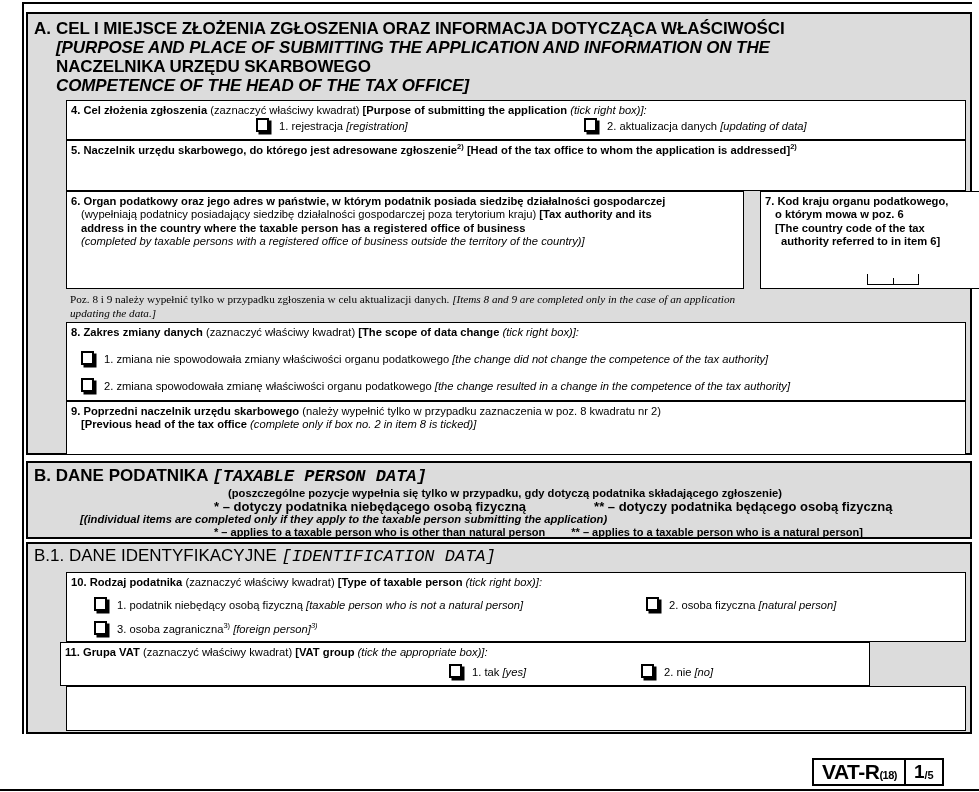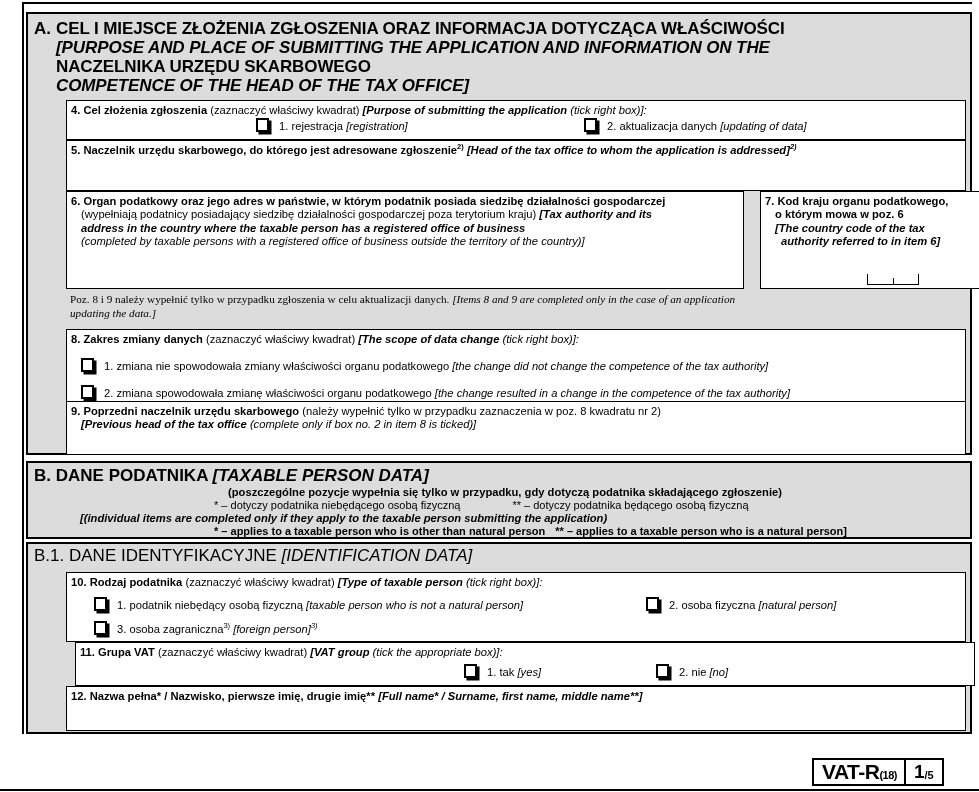--- a/index.html
+++ b/index.html
@@ -81,7 +81,7 @@
   }
   .nb { font-weight: normal; }
   .it { font-style: italic; }
-  .bi { font-weight: bold; font-style: italic; }
+  .bi { font-weight: bold; }
   .ni { font-weight: normal; font-style: italic; }
   sup { font-size: 7.5px; vertical-align: super; line-height: 0; }
 

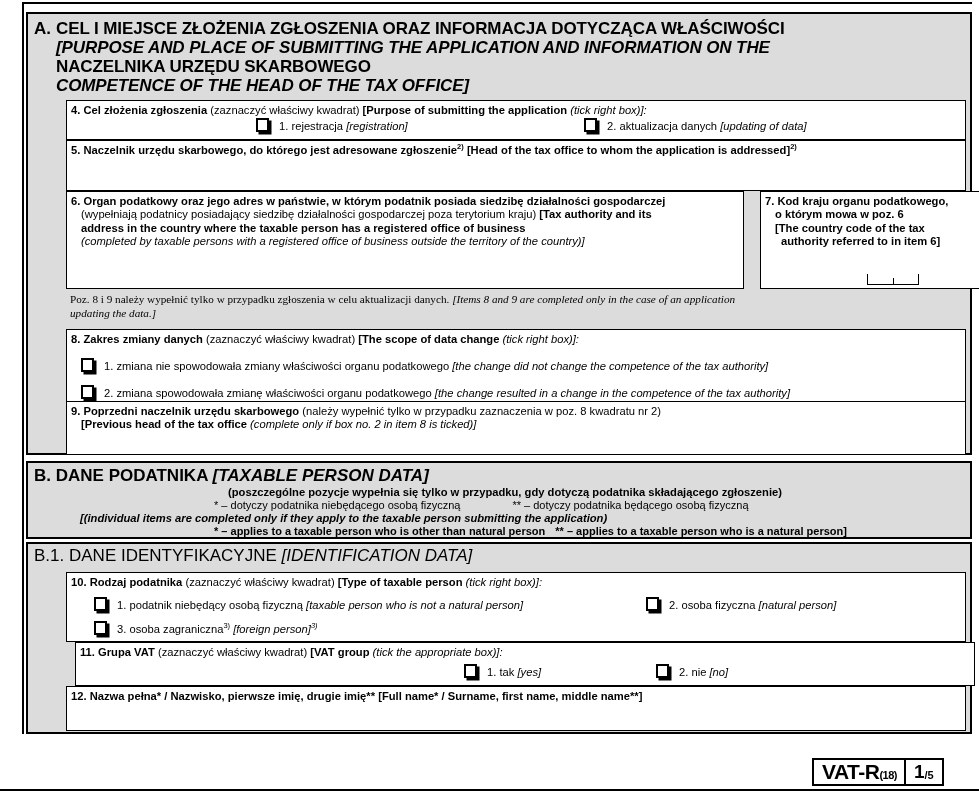--- a/index.html
+++ b/index.html
@@ -245,7 +245,7 @@
       </div>
     </div>
 
-    <div class="inner-box" style="left:38px; top:308px; width:900px; height:79px;margin-top:7px;">
+    <div class="inner-box" style="left:38px; top:308px; width:900px; height:79px;">
       <div class="field-label" style="position:absolute; left:4px; top:3px; white-space:nowrap;">
         <span>8.</span>
         <span>Zakres zmiany danych</span>

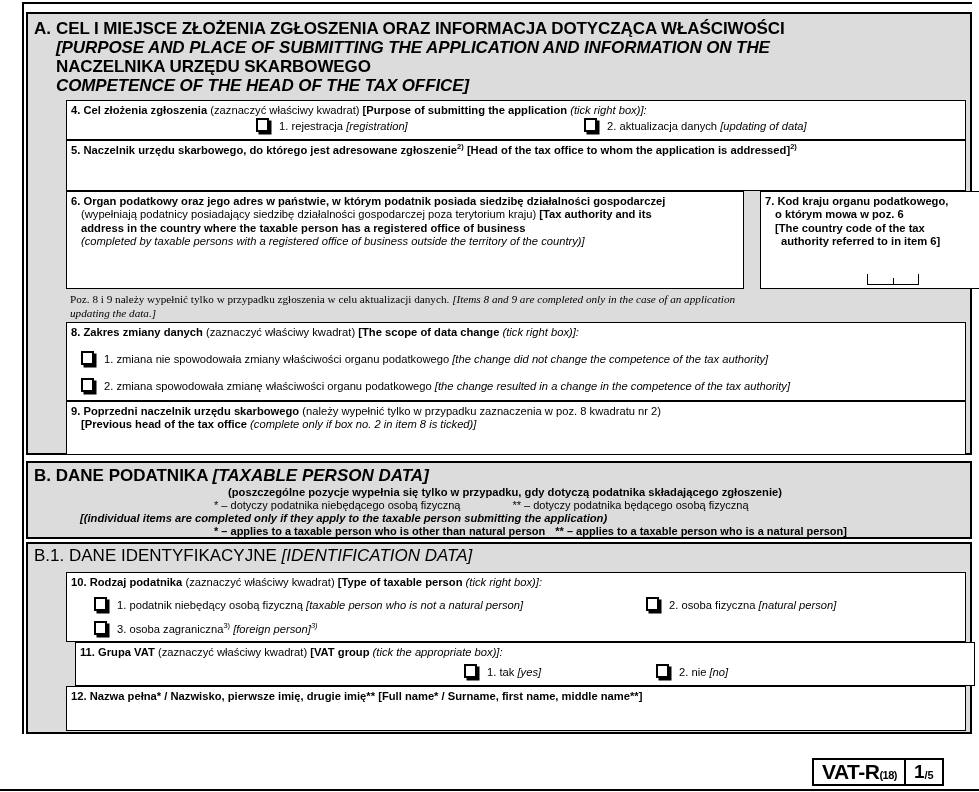--- a/index.html
+++ b/index.html
@@ -72,7 +72,7 @@
     font-weight: normal;
     line-height: 20px;
   }
-  .sub-title .it { font-style: italic; }
+  .sub-title .it { font-style: italic; font-family: Liberation Mono, monospace; }
 
   .field-label {
     font-size: 11.2px;

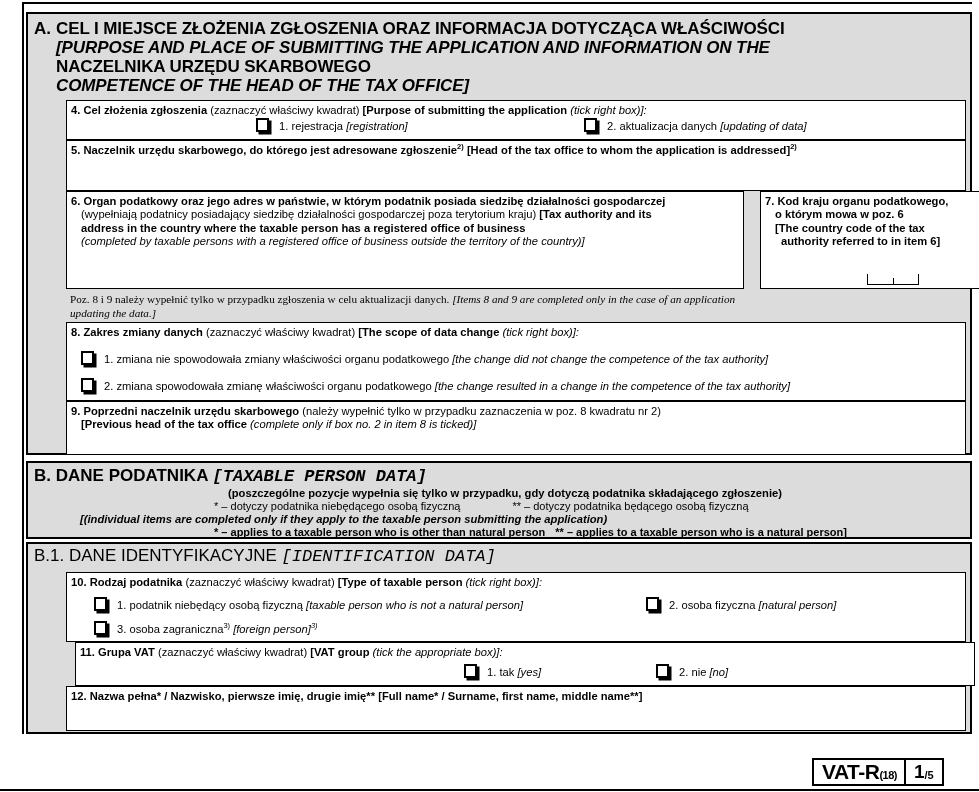--- a/index.html
+++ b/index.html
@@ -294,7 +294,7 @@
         <span class="it">[TAXABLE PERSON DATA]</span>
       </div>
       <div style="font-size:11.2px; line-height:13px; font-weight:bold; text-align:center; padding-left:10px;">(poszczególne pozycje wypełnia się tylko w przypadku, gdy dotyczą podatnika składającego zgłoszenie)</div>
-      <div style="font-size:11px; line-height:13px; font-weight:normal; display:flex; padding-left:180px;">
+      <div style="font-size:13px; line-height:13px; font-weight:bold; display:flex; padding-left:180px;gap:16px;">
         <span>* – dotyczy podatnika niebędącego osobą fizyczną</span>
         <span style="padding-left:52px;">** – dotyczy podatnika będącego osobą fizyczną</span>
       </div>

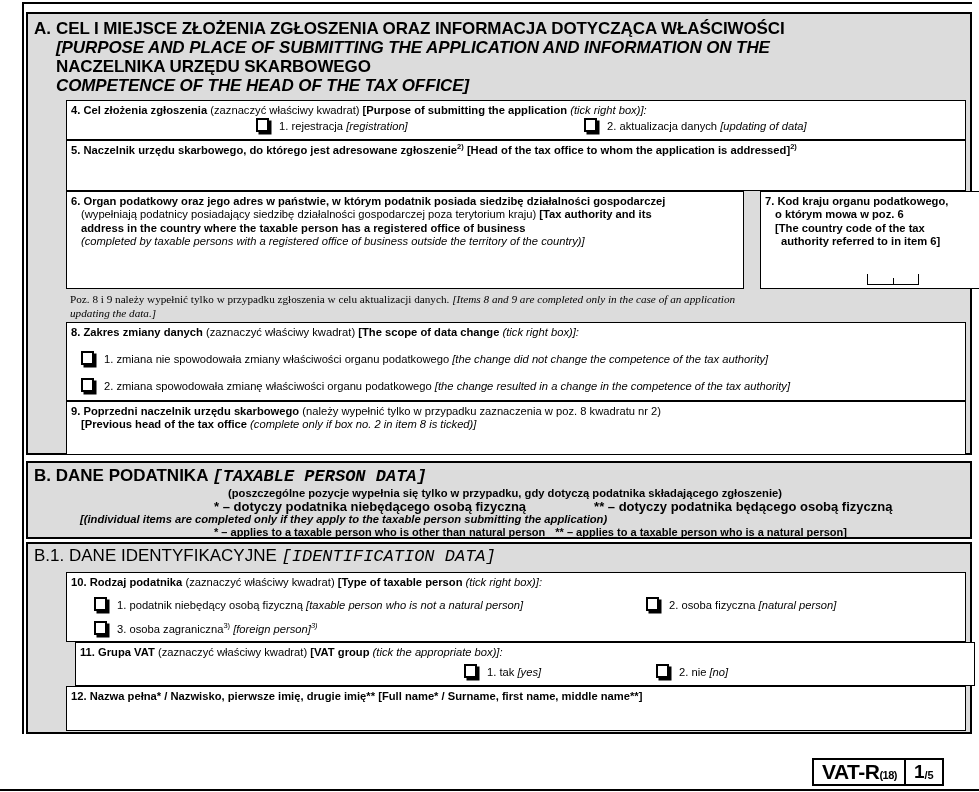--- a/index.html
+++ b/index.html
@@ -301,7 +301,7 @@
       <div style="font-size:11.2px; line-height:13px; font-weight:bold; font-style:italic; padding-left:46px;">[(individual items are completed only if they apply to the taxable person submitting the application)</div>
       <div style="font-size:11px; line-height:13px; font-weight:bold; display:flex; padding-left:180px;">
         <span>* – applies to a taxable person who is other than natural person</span>
-        <span style="padding-left:10px;">** – applies to a taxable person who is a natural person]</span>
+        <span style="padding-left:26px;">** – applies to a taxable person who is a natural person]</span>
       </div>
     </div>
   </div>

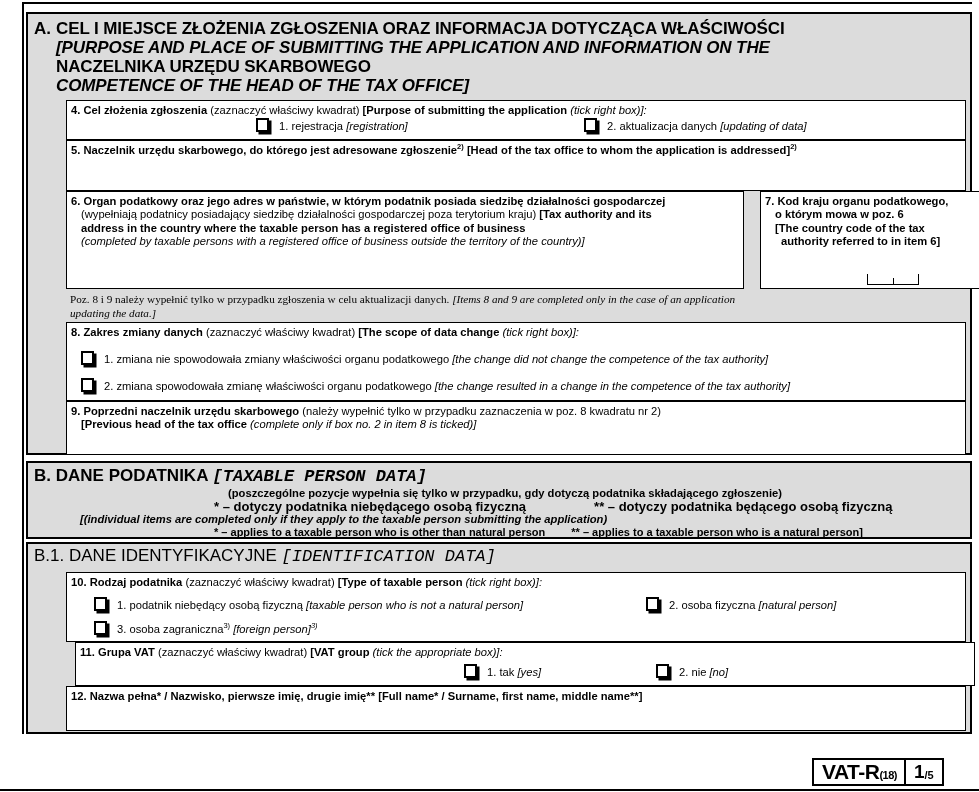--- a/index.html
+++ b/index.html
@@ -345,7 +345,7 @@
       </div>
     </div>
 
-    <div class="inner-box" style="left:47px; top:98px; width:900px; height:44px;">
+    <div class="inner-box" style="left:32px; top:98px; width:810px; height:44px;">
       <div class="field-label" style="position:absolute; left:4px; top:3px; white-space:nowrap;">
         <span>11.</span>
         <span>Grupa VAT</span>

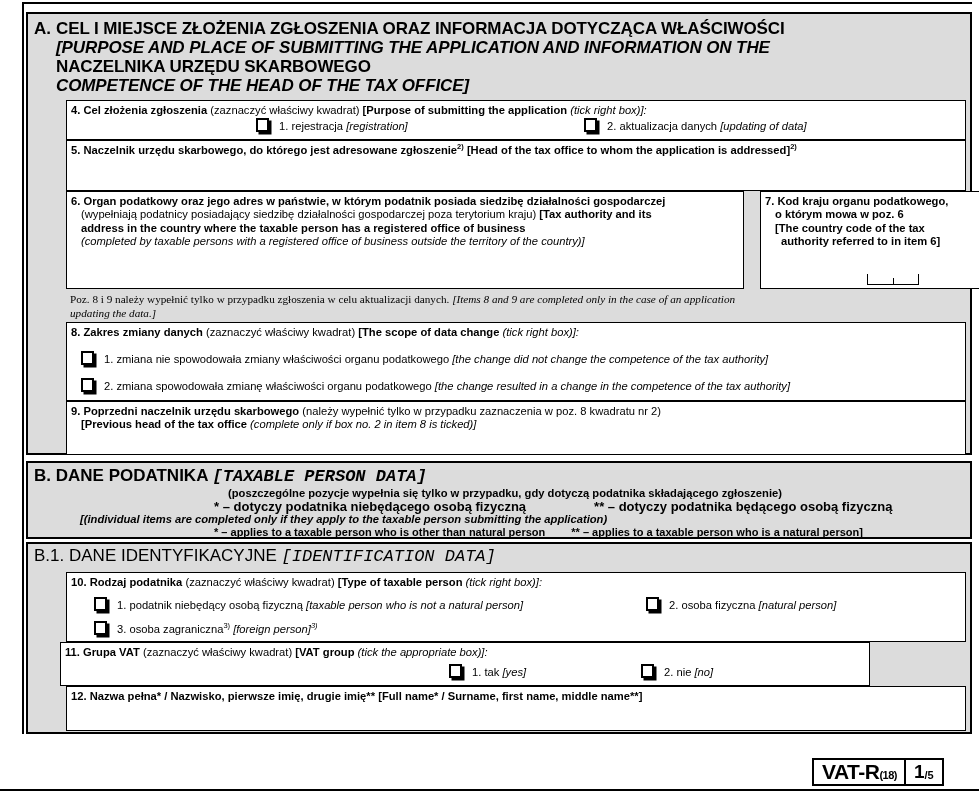--- a/index.html
+++ b/index.html
@@ -370,11 +370,6 @@
     </div>
 
     <div class="inner-box" style="left:38px; top:142px; width:900px; height:45px;">
-      <div class="field-label" style="position:absolute; left:4px; top:3px; white-space:nowrap;">
-        <span>12.</span>
-        <span>Nazwa pełna* / Nazwisko, pierwsze imię, drugie imię**</span>
-        <span class="bi">[Full name* / Surname, first name, middle name**]</span>
-      </div>
       <div style="position:absolute; left:6px; top:20px; right:6px; bottom:3px; font-size:12px;"></div>
     </div>
 

